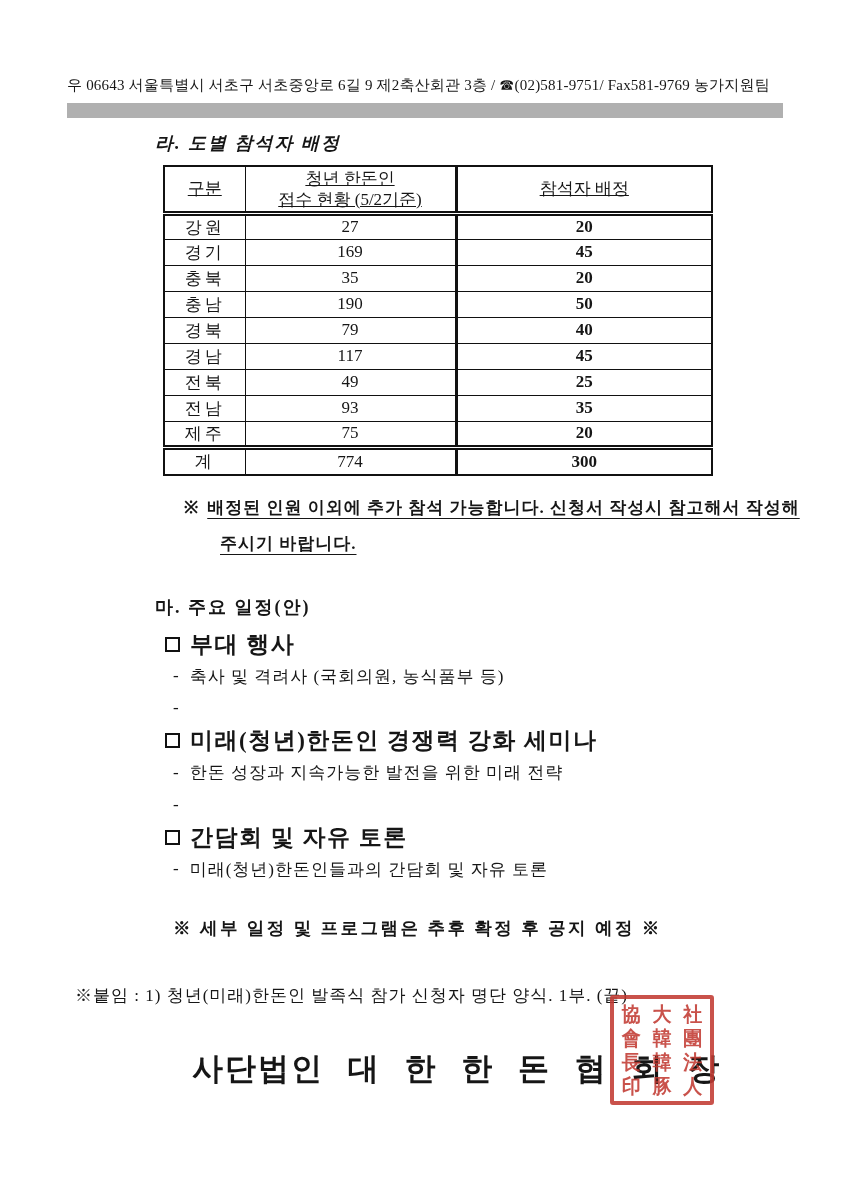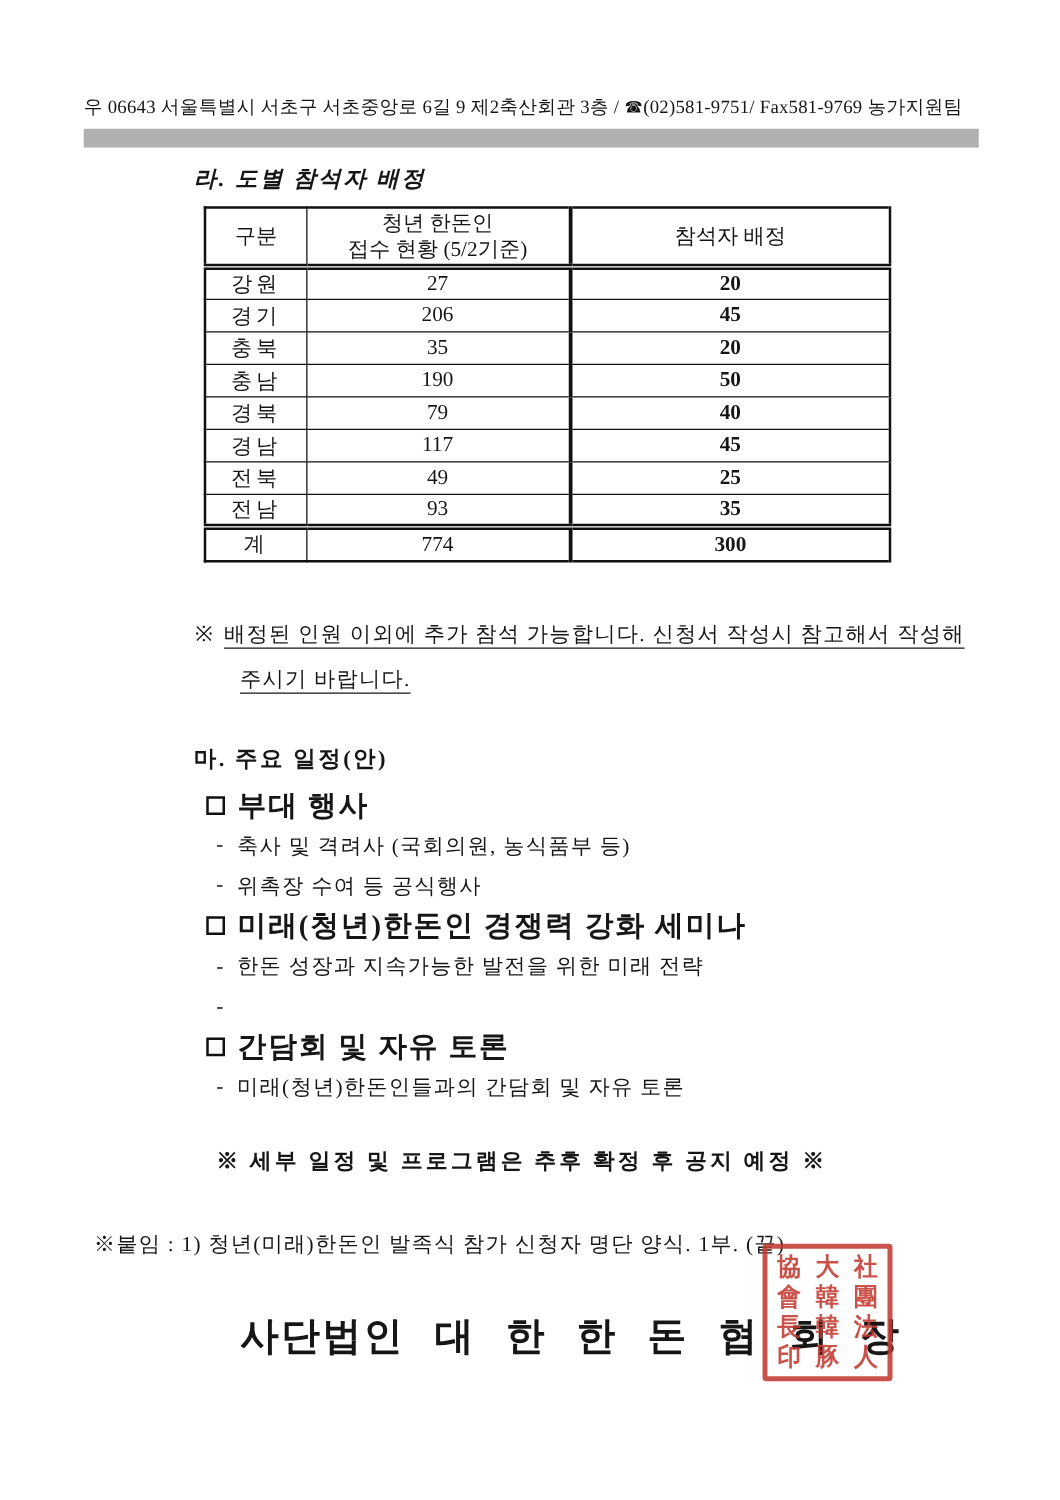--- a/index.html
+++ b/index.html
@@ -20,7 +20,7 @@
   .alloc-table col.c1{width:81px;} .alloc-table col.c2{width:211px;} .alloc-table col.c3{width:256px;}
   .alloc-table th,.alloc-table td{border:1px solid #111;text-align:center;vertical-align:middle;
     font-weight:normal;font-size:17px;padding:0;}
-  .alloc-table thead tr{height:47px;}
+  .alloc-table thead tr{height:47px;text-decoration:underline;}
   .alloc-table thead th{border-bottom:5px double #111;}
   .alloc-table tbody tr{height:26px;}
   .alloc-table tr.total-row{height:28px;}

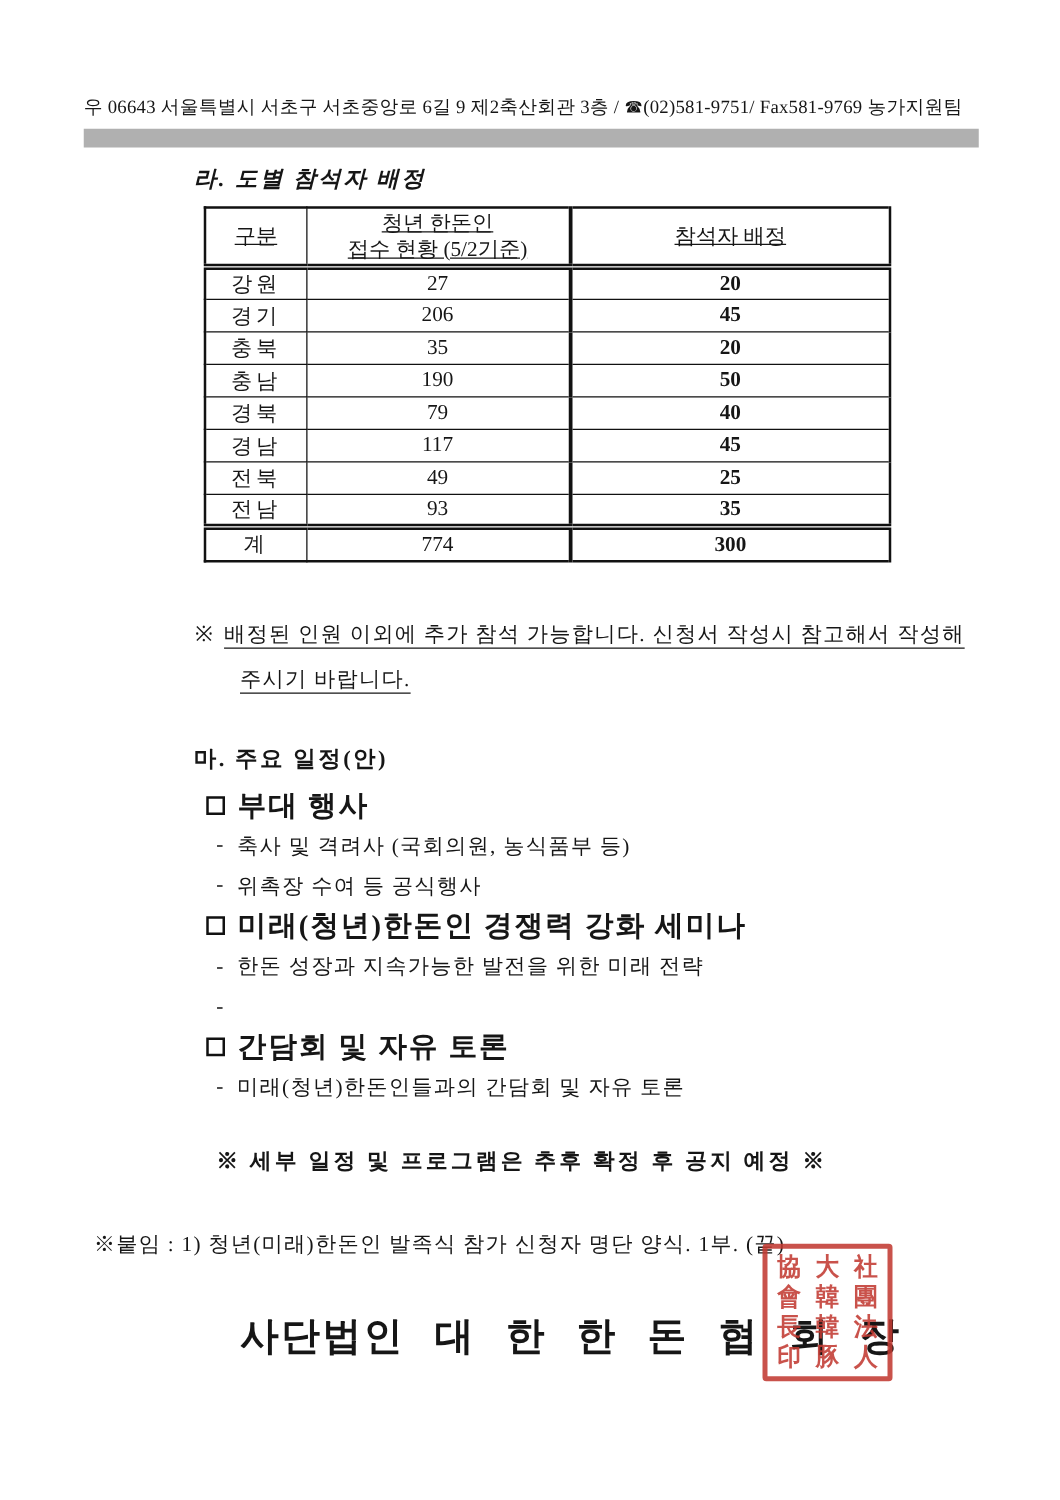--- a/index.html
+++ b/index.html
@@ -90,7 +90,7 @@
         </tr>
         <tr>
           <td class="region">경기</td>
-          <td>206</td>
+          <td>169</td>
           <td class="alloc c3cell">45</td>
         </tr>
         <tr>

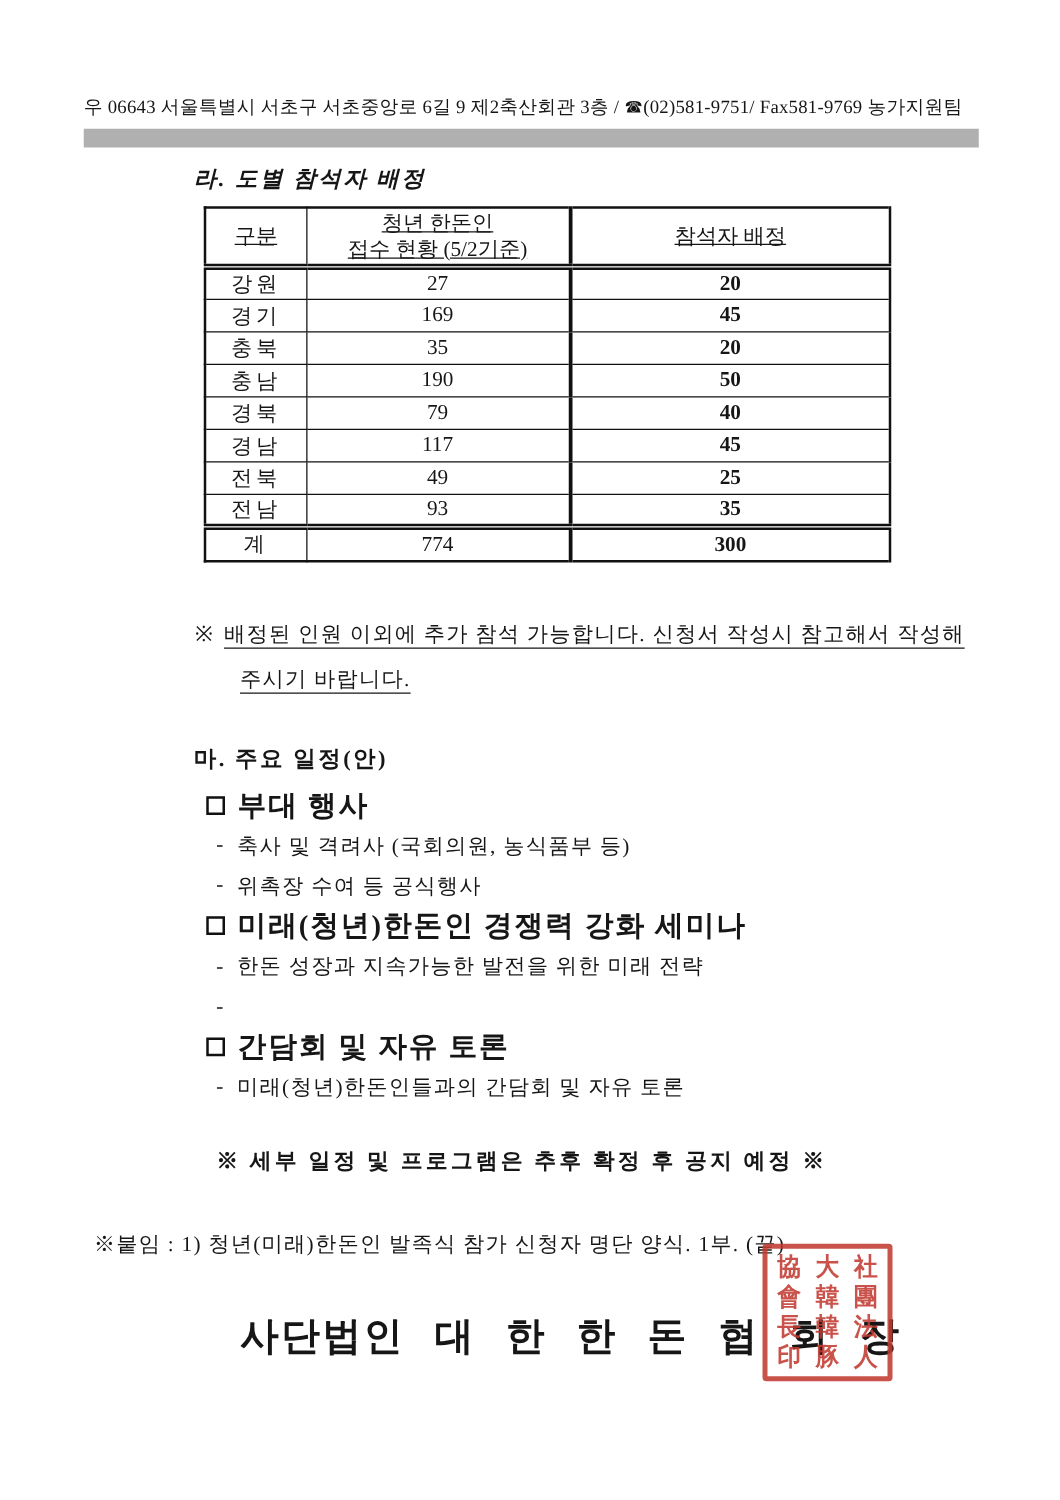--- a/index.html
+++ b/index.html
@@ -123,6 +123,11 @@
           <td>93</td>
           <td class="alloc c3cell">35</td>
         </tr>
+        <tr>
+          <td class="region">제주</td>
+          <td>75</td>
+          <td class="alloc c3cell">20</td>
+        </tr>
         <tr class="total-row">
           <td class="region">계</td>
           <td>774</td>

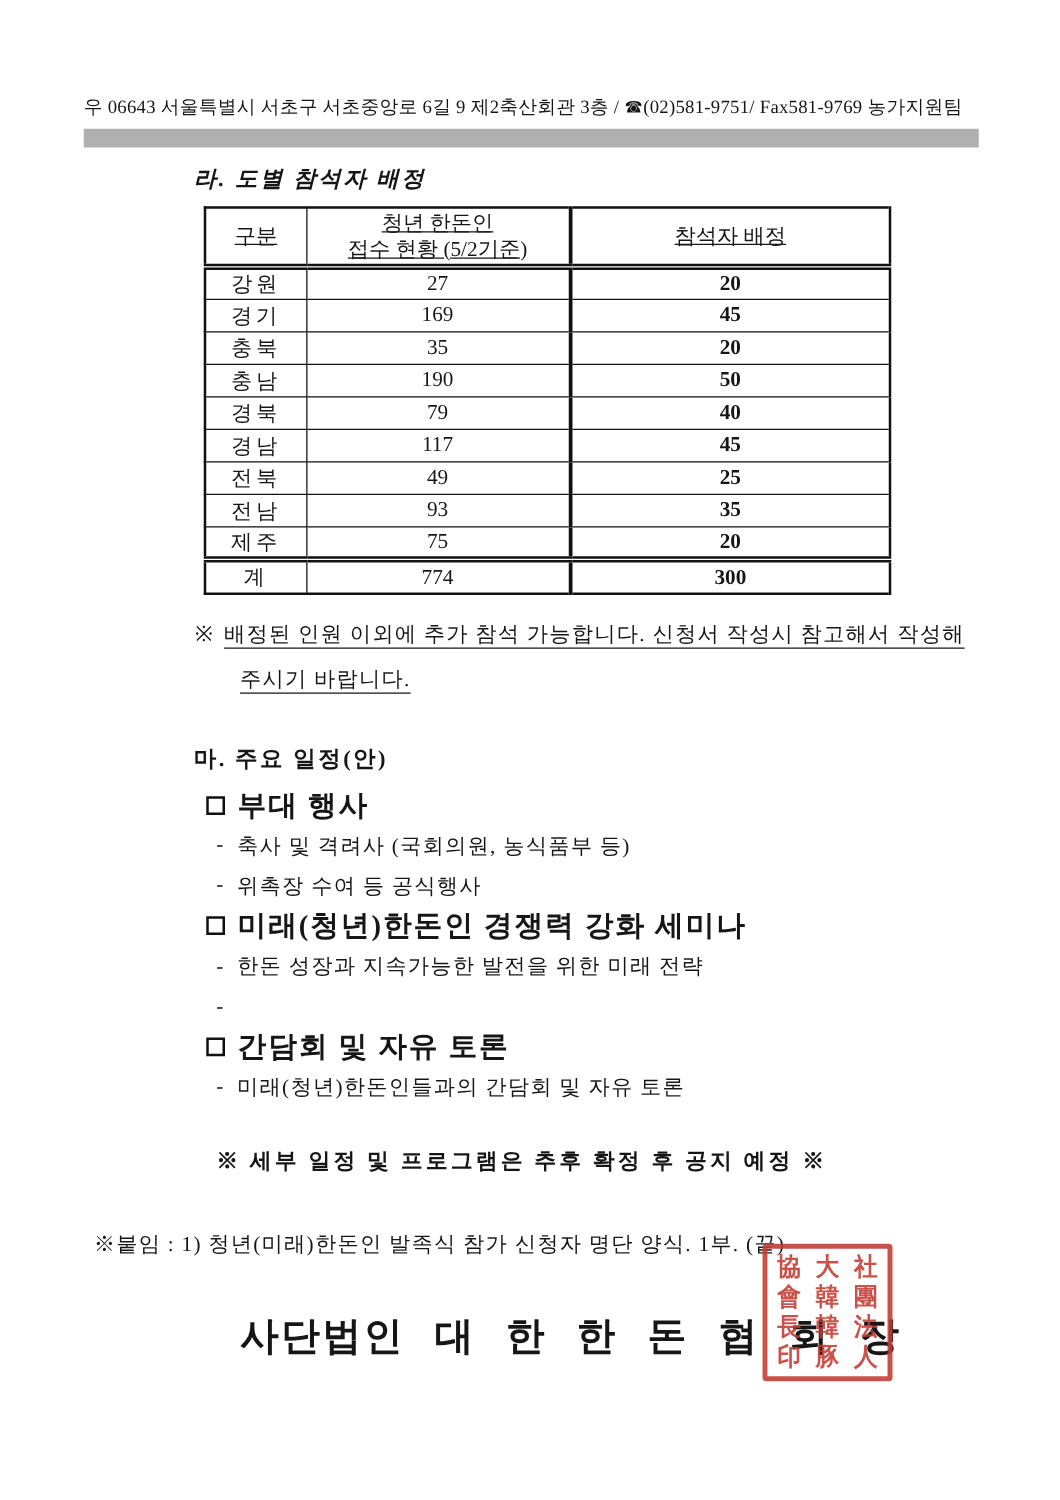--- a/index.html
+++ b/index.html
@@ -30,8 +30,8 @@
   .alloc-table .alloc{font-weight:bold;margin-left:39px;}
   .hdr2 div{line-height:21px;}
   
-  .note-line{position:absolute;font-size:17px;font-weight:normal;letter-spacing:1px;
-    text-decoration:underline;text-underline-offset:5px;white-space:nowrap;}
+  .note-line{position:absolute;font-size:17px;font-weight:bold;letter-spacing:1px;
+    text-decoration:underline;text-underline-offset:5px;white-space:nowrap;margin-left:28px;}
   .note-1{left:156px;top:495px;}
   .note-2{left:192px;top:532px;}
   .note-mark{text-decoration:none;display:inline-block;margin-right:8px;}

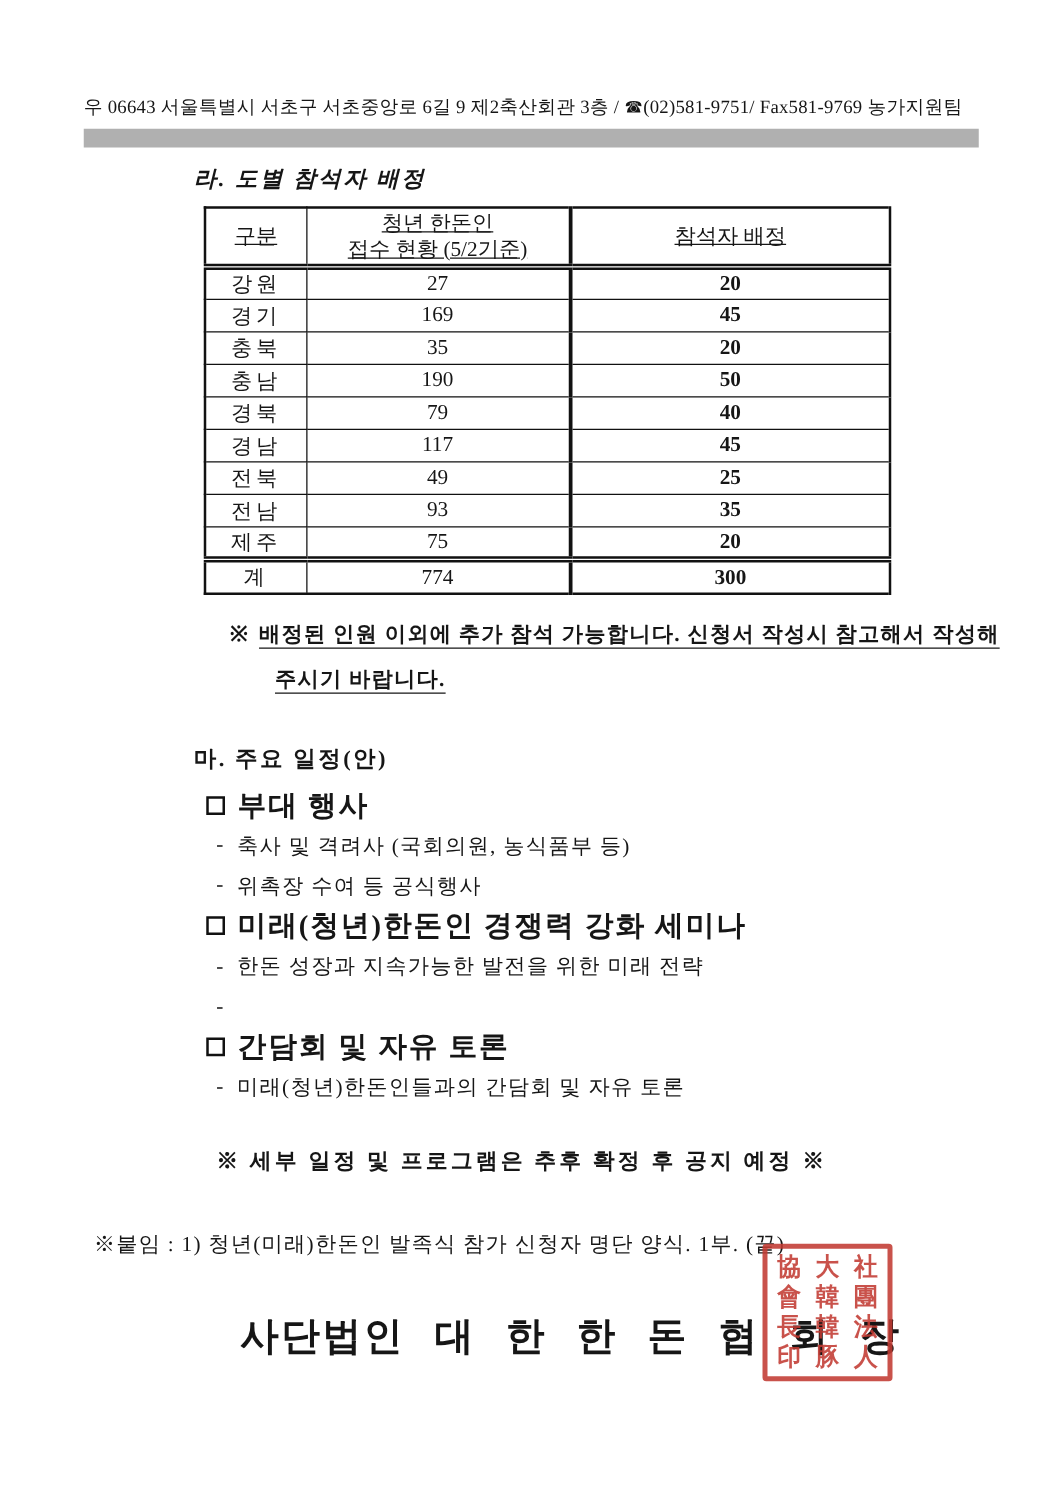--- a/index.html
+++ b/index.html
@@ -154,7 +154,6 @@
       </div>
       <div class="sch-line sch-item">
         <span class="dash">-</span>
-        <span>위촉장 수여 등 공식행사</span>
       </div>
       <div class="sch-line sch-head">
         <span class="chk"></span>

